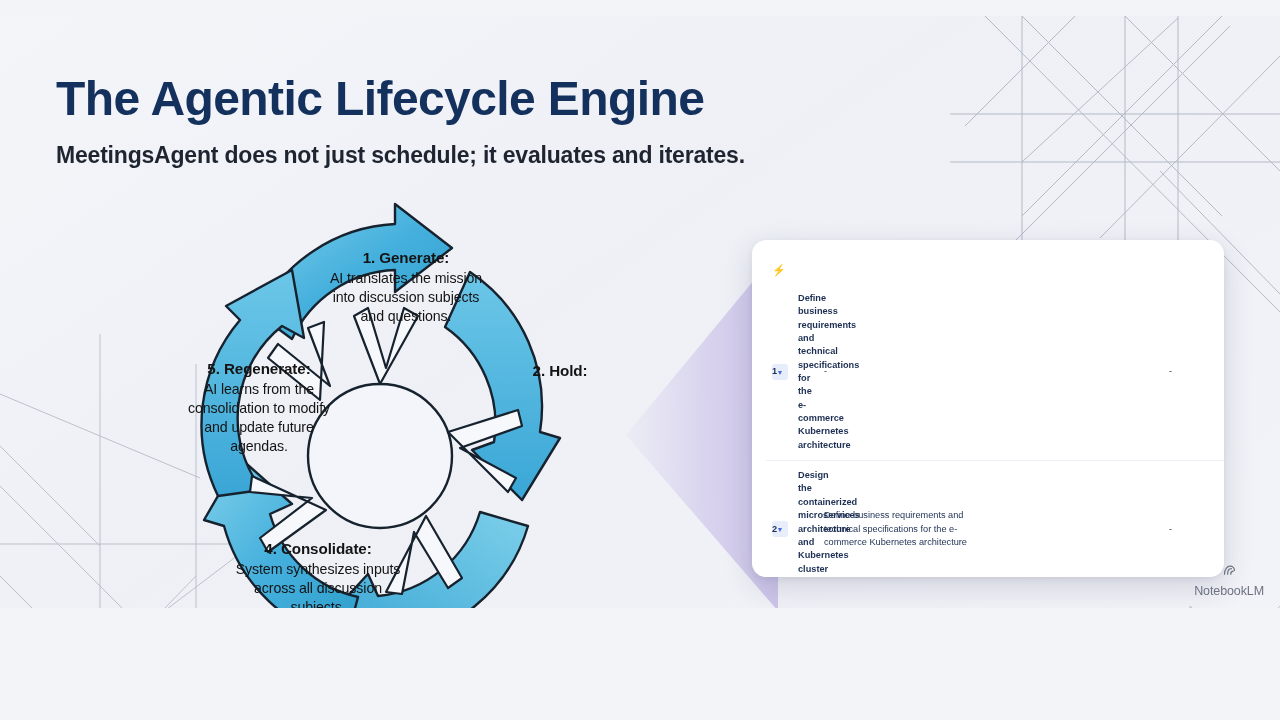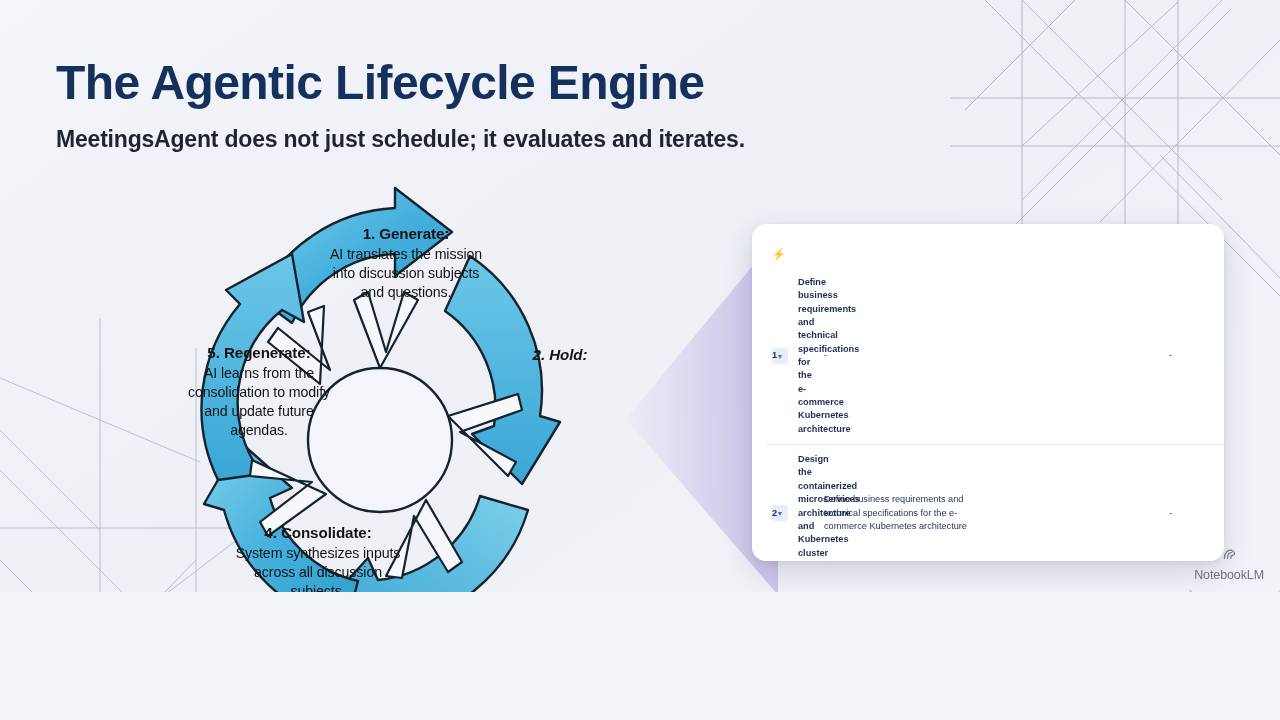--- a/index.html
+++ b/index.html
@@ -15,6 +15,7 @@
     width: 1280px; height: 592px;
     background: linear-gradient(145deg,#f4f5f9 0%,#eef0f6 45%,#f2f3f8 100%);
     overflow: hidden;
+    margin-top: 16px;
   }
   
   #bg-lines { position: absolute; inset: 0; width: 1280px; height: 720px; pointer-events: none; }

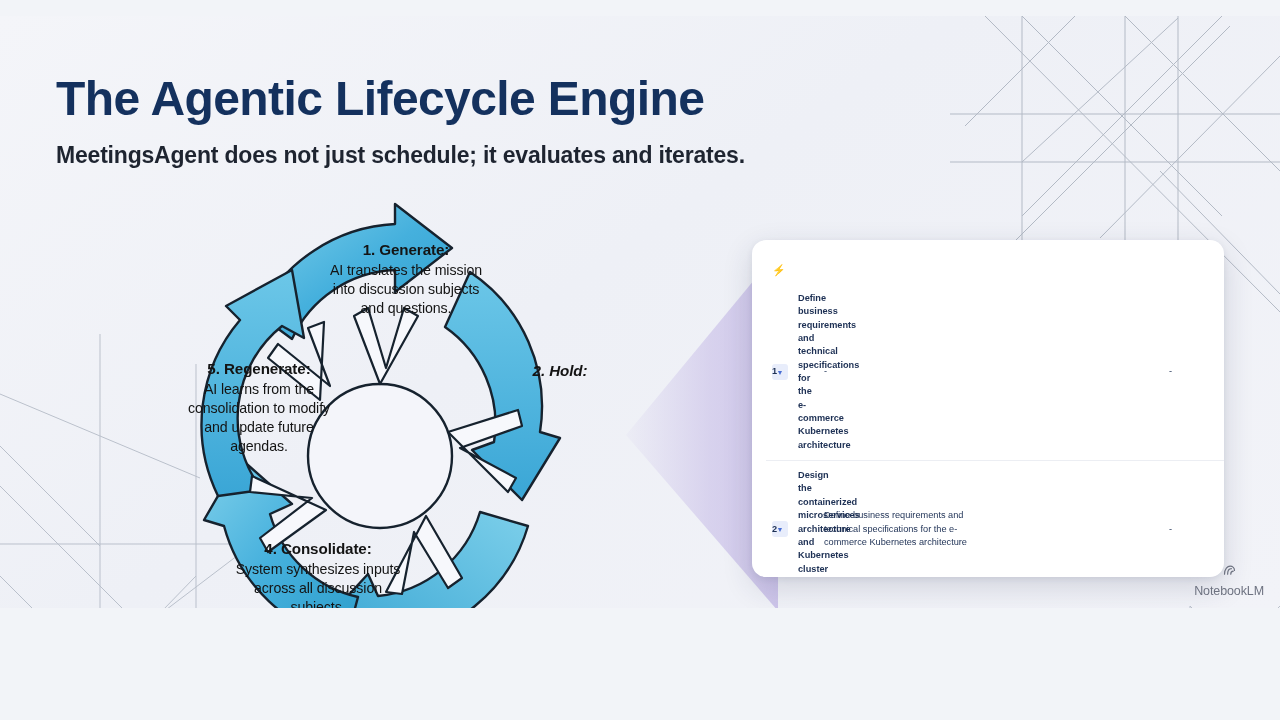--- a/index.html
+++ b/index.html
@@ -46,7 +46,7 @@
   .step-label .step-title { display: block; font-weight: 700; font-size: 15.2px; margin-bottom: 1px; }
   .step-label .step-desc { display: block; font-weight: 400; }
 
-  #step-1 { left: 182px; top: 44px; width: 168px; }
+  #step-1 { left: 182px; top: 52px; width: 168px; }
   #step-2 { left: 346px; top: 165px; width: 148px; font-style: italic; }
   #step-3 { left: 278px; top: 338px; width: 168px; }
   #step-4 { left: 88px; top: 343px; width: 180px; }

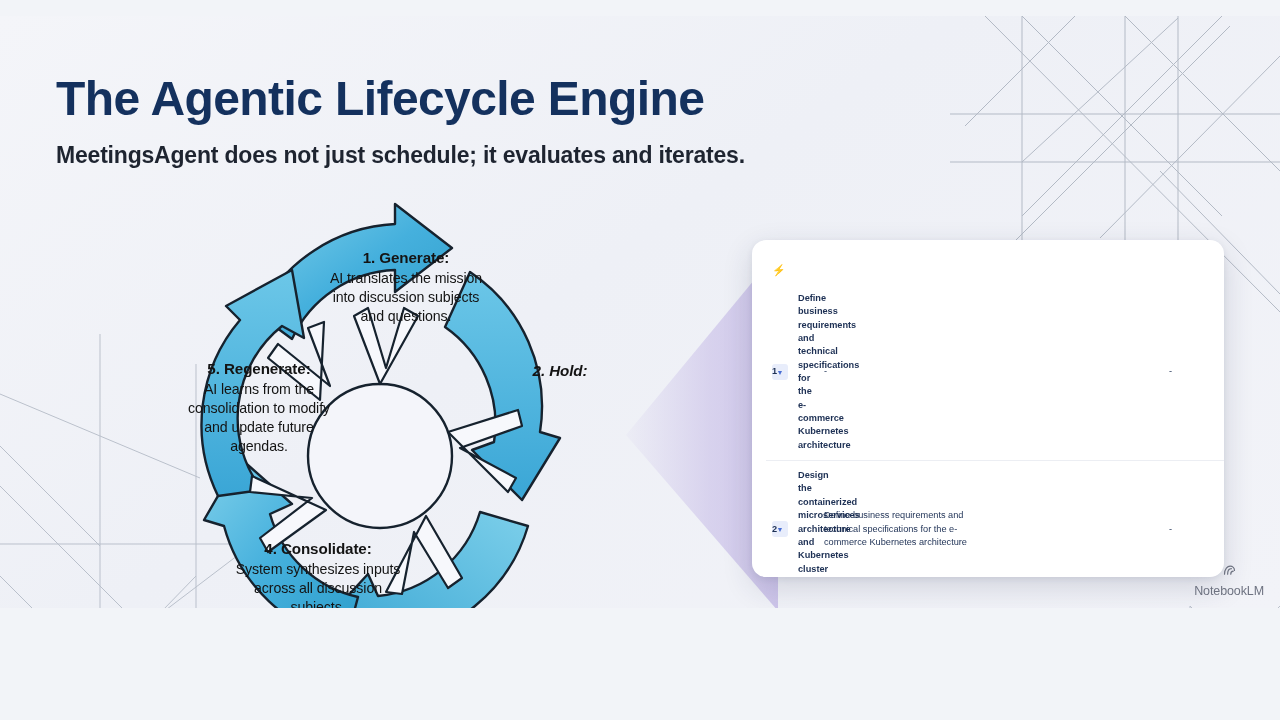--- a/index.html
+++ b/index.html
@@ -47,7 +47,7 @@
   .step-label .step-desc { display: block; font-weight: 400; }
 
   #step-1 { left: 182px; top: 52px; width: 168px; }
-  #step-2 { left: 346px; top: 165px; width: 148px; font-style: italic; }
+  #step-2 { left: 346px; top: 165px; width: 148px; }
   #step-3 { left: 278px; top: 338px; width: 168px; }
   #step-4 { left: 88px; top: 343px; width: 180px; }
   #step-5 { left: 36px; top: 163px; width: 166px; }

